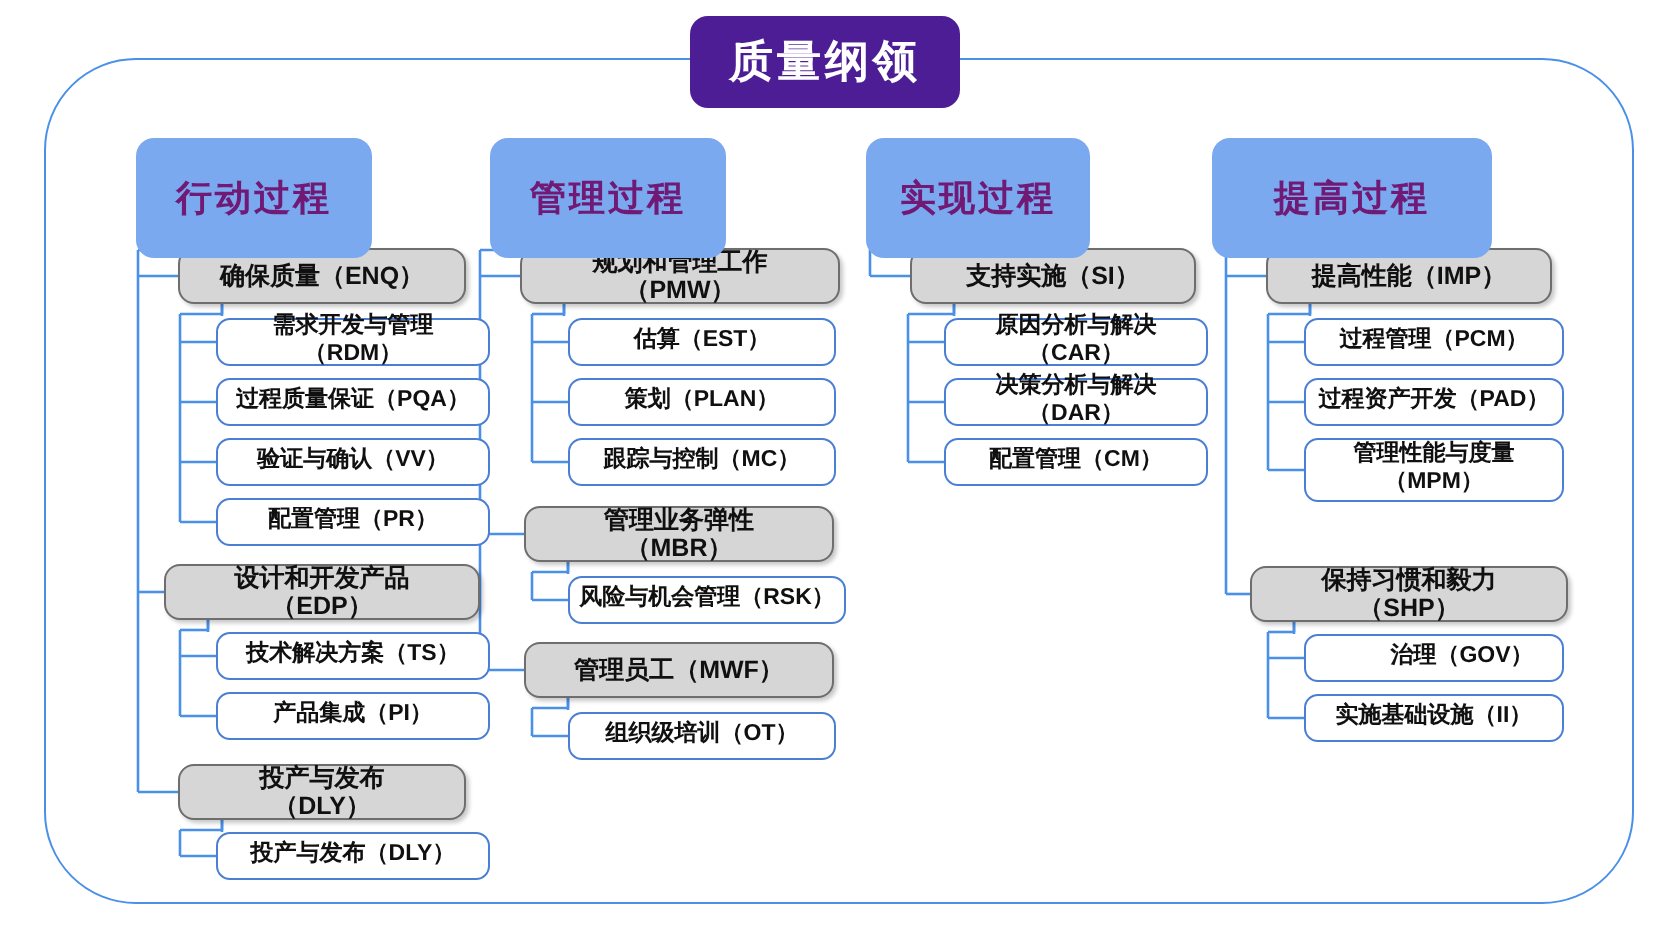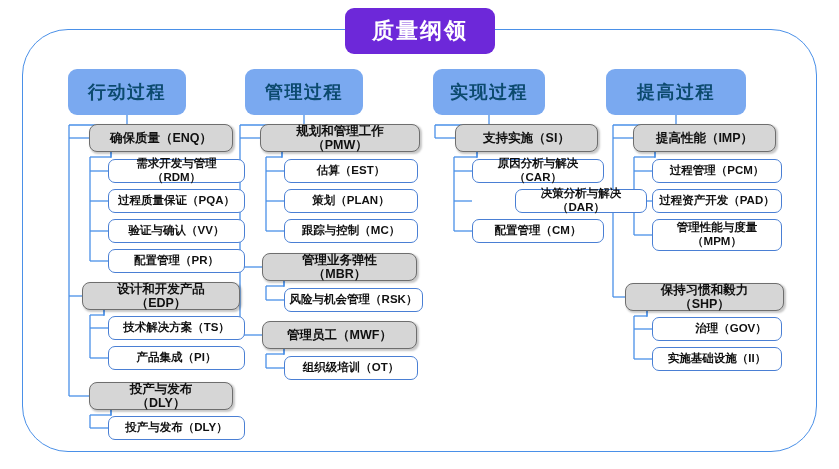--- a/index.html
+++ b/index.html
@@ -34,8 +34,8 @@
   .root-title {
     position: absolute;
     left: 345px; top: 8px;
-    width: 150px; height: 46px;
-    background: #6d28d9;
+    width: 135px; height: 46px;
+    background: #4c1d95;
     border-radius: 9px;
     color: #ffffff;
     font-size: 22px;

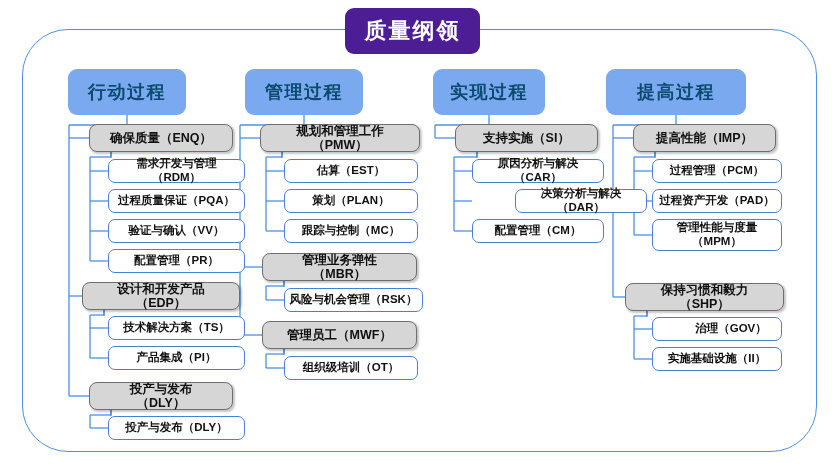--- a/index.html
+++ b/index.html
@@ -50,10 +50,10 @@
   
   .col-header {
     position: absolute;
-    height: 46px;
+    height: 60px;
     background: #7aa9f0;
     border-radius: 9px;
-    color: #0c4a6e;
+    color: #701a75;
     font-size: 18px;
     font-weight: bold;
     letter-spacing: 1.5px;

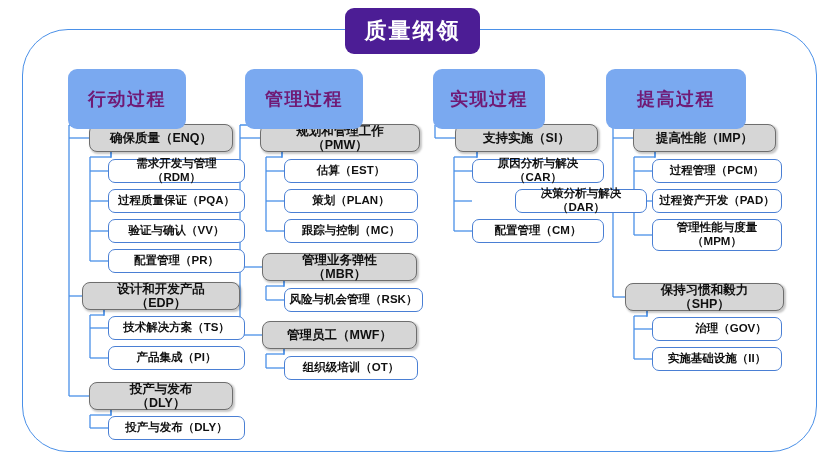--- a/index.html
+++ b/index.html
@@ -240,7 +240,7 @@
 
   <div class="node2" style="left:455px; top:124px; width:143px; height:28px;">支持实施（SI）</div>
   <div class="node3" style="left:472px; top:159px; width:132px; height:24px;">原因分析与解决（CAR）</div>
-  <div class="node3" style="left:472px; top:189px; width:132px; height:24px;margin-left:43px;">决策分析与解决（DAR）</div>
+  <div class="node3" style="left:472px; top:189px; width:132px; height:24px;">决策分析与解决（DAR）</div>
   <div class="node3" style="left:472px; top:219px; width:132px; height:24px;">配置管理（CM）</div>
 
   <div class="col-header" style="left:606px; top:69px; width:140px;">提高过程</div>

